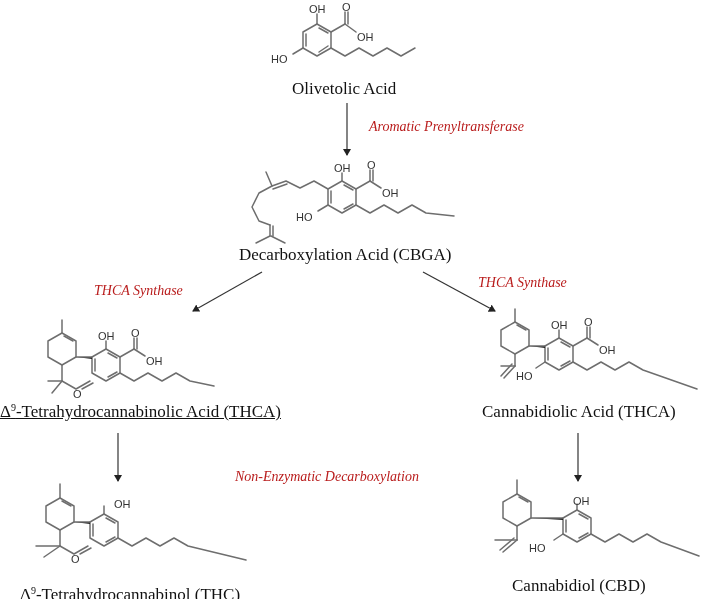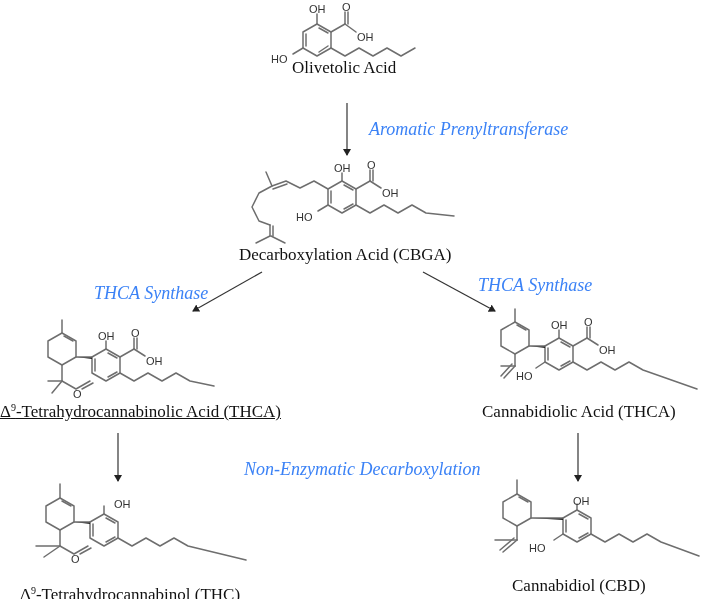--- a/index.html
+++ b/index.html
@@ -211,7 +211,7 @@
   </g>
 </svg>
 
-<div class="label" style="left:292px; top:59px;">Olivetolic Acid</div>
+<div class="label" style="left:292px; top:80px;">Olivetolic Acid</div>
 <div class="label" style="left:239px; top:246px;">Decarboxylation Acid (CBGA)</div>
 <div class="label" style="left:0px; top:403px;text-decoration:underline;">
   <span>Δ</span><sup>9</sup><span>-Tetrahydrocannabinolic Acid (THCA)</span>

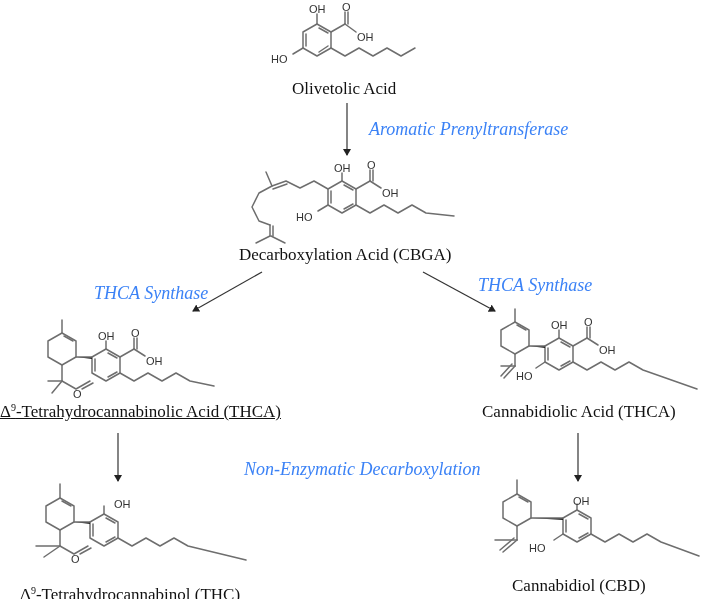--- a/index.html
+++ b/index.html
@@ -17,8 +17,8 @@
     position: absolute;
     font-family: "Liberation Serif", "DejaVu Serif", serif;
     font-style: italic;
-    font-size: 18px;
-    color: #3b82f6;
+    font-size: 14px;
+    color: #b91c1c;
     white-space: nowrap;
     line-height: 1;
   }

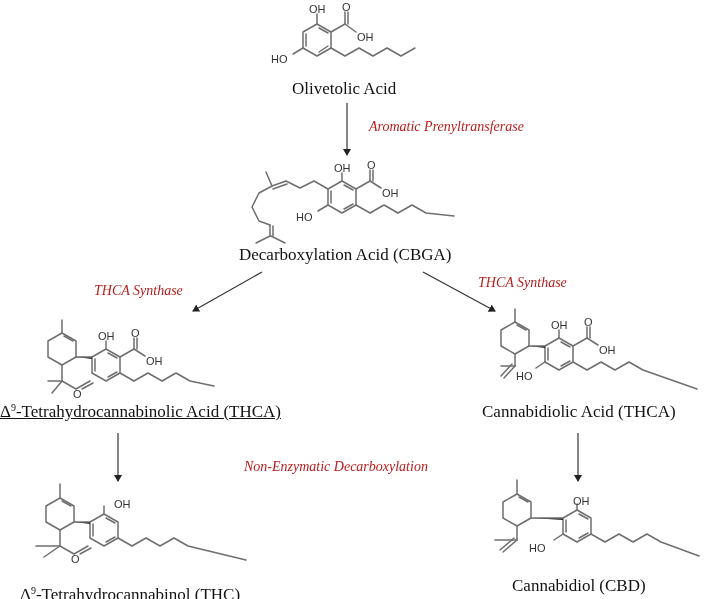--- a/index.html
+++ b/index.html
@@ -225,6 +225,6 @@
 <div class="enzyme" style="left:369px; top:120px;">Aromatic Prenyltransferase</div>
 <div class="enzyme" style="left:94px; top:284px;">THCA Synthase</div>
 <div class="enzyme" style="left:478px; top:276px;">THCA Synthase</div>
-<div class="enzyme" style="left:235px; top:460px;margin-left:9px;">Non-Enzymatic Decarboxylation</div>
+<div class="enzyme" style="left:235px; top:470px;">Non-Enzymatic Decarboxylation</div>
 
 </body></html>

